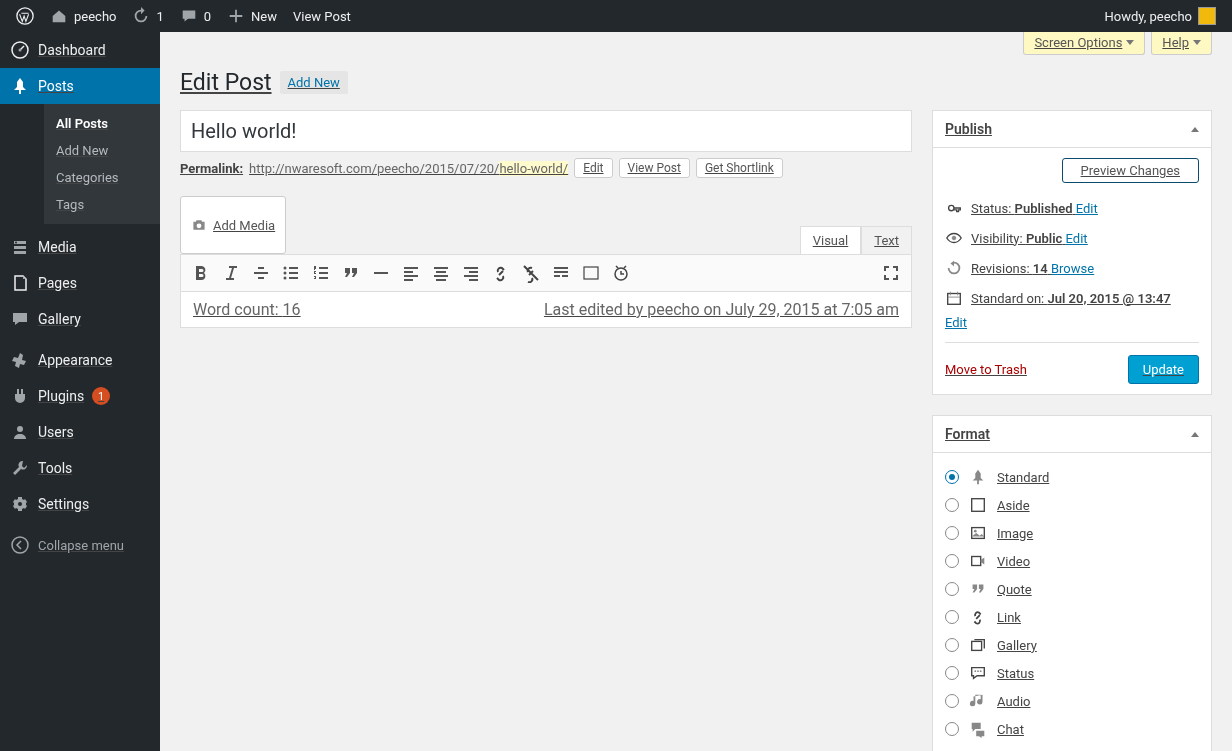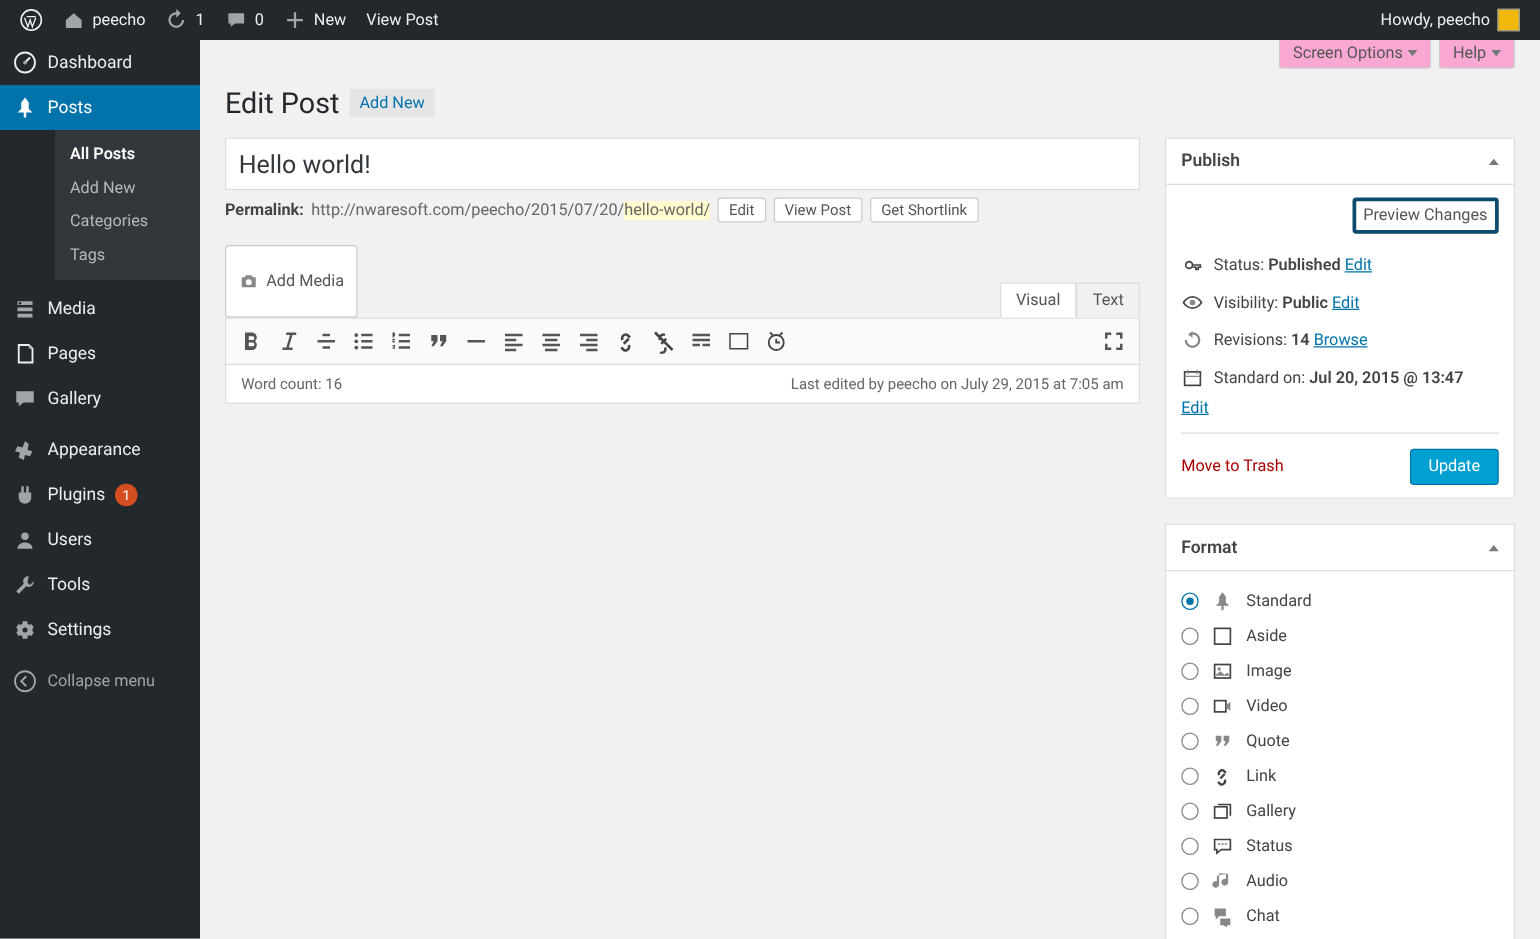--- a/index.html
+++ b/index.html
@@ -12,7 +12,7 @@
 .adminbar .spacer { flex: 1; }
 .adminbar .avatar { width: 18px; height: 18px; background: #f0b90b; border: 1px solid #999; }
 
-.wrap { display: flex; height: 719px; }
+.wrap { display: flex; height: 719px; text-decoration: underline; }
 
 
 .sidebar { width: 160px; background: #23282d; color: #eee; font-size: 14px; position: relative; }

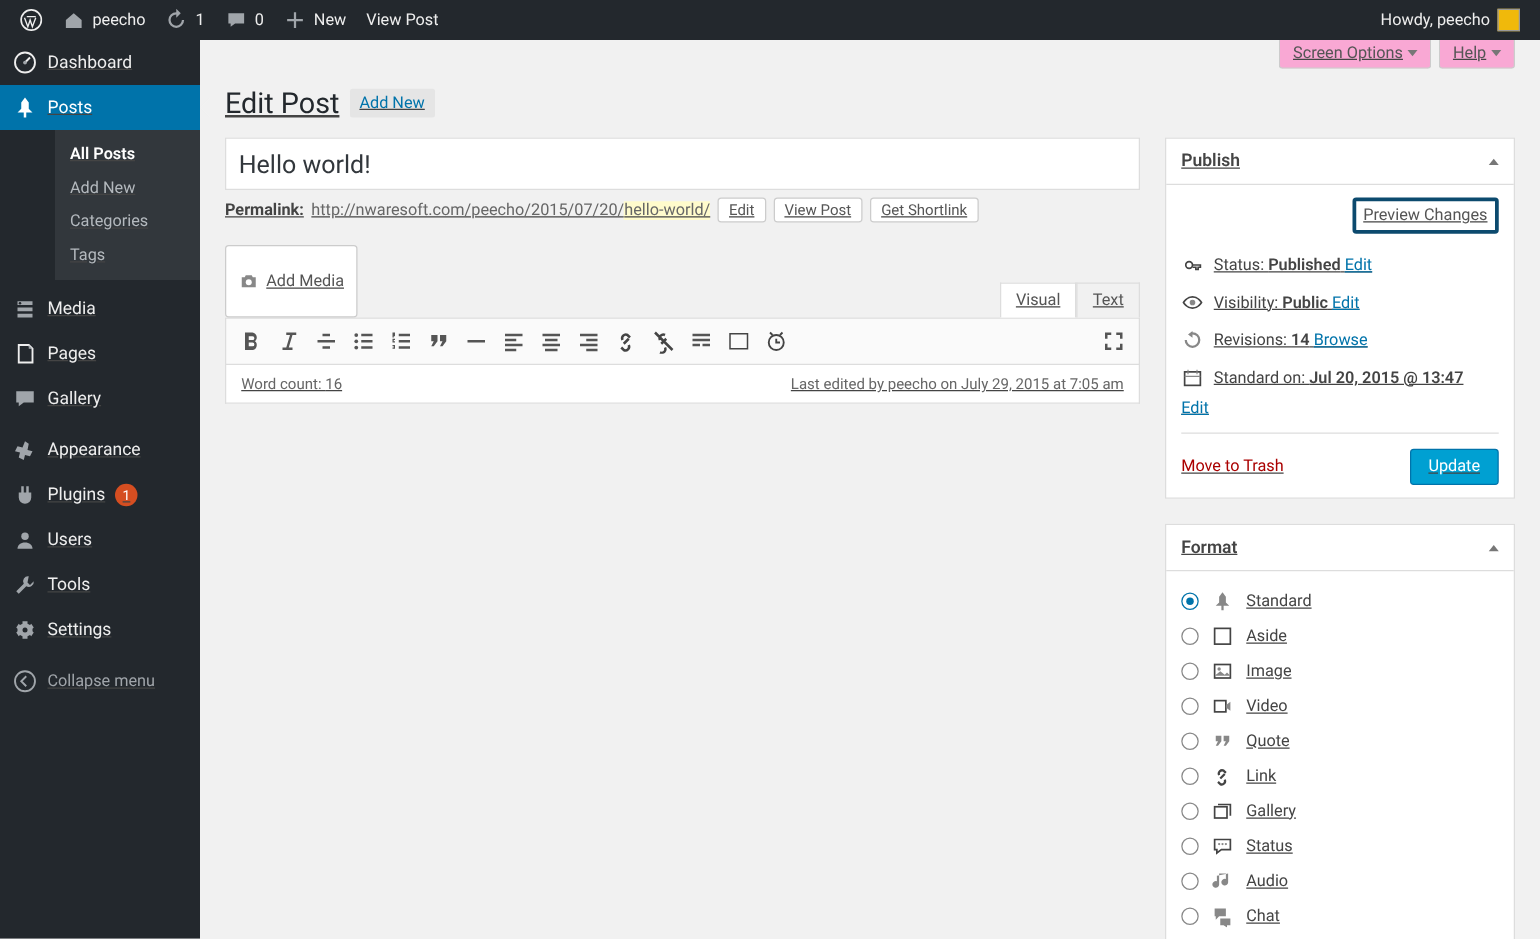--- a/index.html
+++ b/index.html
@@ -31,7 +31,7 @@
 
 .main { flex: 1; padding: 0 20px; overflow: auto; }
 .top-actions { display: flex; justify-content: flex-end; gap: 6px; padding: 0; margin-top: -1px; }
-.top-actions button { background: #f9a8d4; border: 1px solid #ccc; border-top: none; padding: 4px 10px; color: #555; display: flex; align-items: center; gap: 4px; cursor: pointer; font-size: 13px; border-radius: 0 0 3px 3px; }
+.top-actions button { background: #fef9c3; border: 1px solid #ccc; border-top: none; padding: 4px 10px; color: #555; display: flex; align-items: center; gap: 4px; cursor: pointer; font-size: 13px; border-radius: 0 0 3px 3px; }
 .heading-row { margin: 14px 0 14px; display: flex; align-items: center; gap: 8px; }
 .heading-row h1 { font-size: 23px; font-weight: 400; color: #23282d; }
 .heading-row .addnew { background: #e5e5e5; border: none; padding: 4px 8px; color: #0073aa; font-size: 13px; cursor: pointer; border-radius: 2px; }

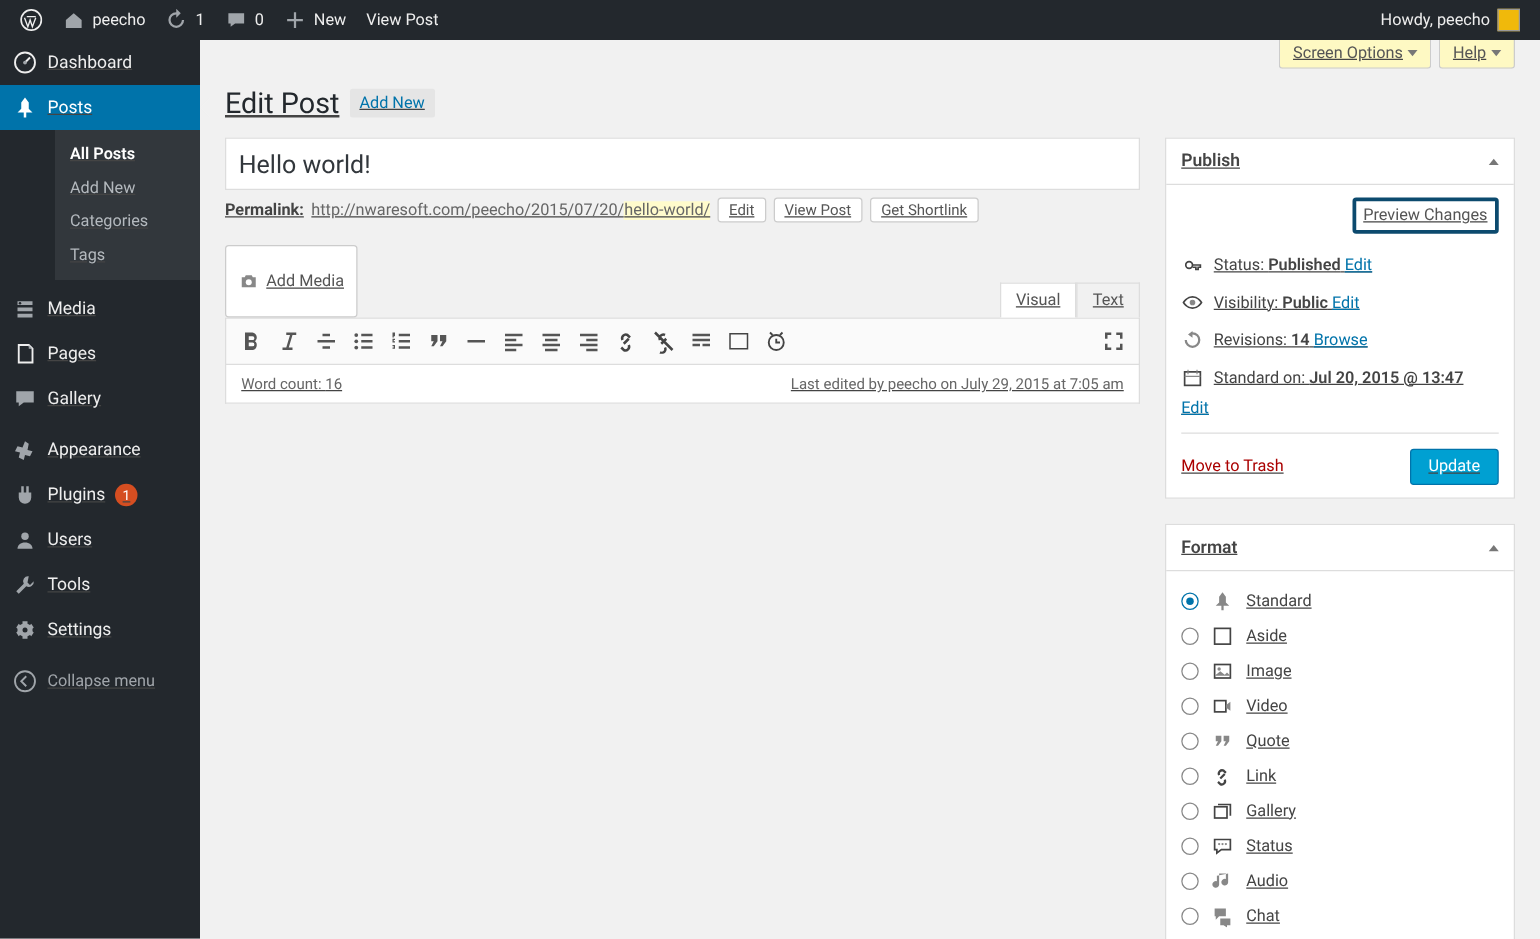--- a/index.html
+++ b/index.html
@@ -69,7 +69,7 @@
 .postbox .hndle { padding: 10px 12px; font-weight: 600; border-bottom: 1px solid #ddd; display: flex; justify-content: space-between; align-items: center; font-size: 14px; cursor: pointer; }
 .postbox .inside { padding: 10px 12px; }
 .preview-row { display: flex; justify-content: flex-end; margin-bottom: 10px; }
-.preview-row button { background: #fff; border: 3px solid #0c4a6e; padding: 4px 6px; cursor: pointer; border-radius: 3px; font-size: 13px; color: #555; }
+.preview-row button { background: #fff; border: 1px solid #0c4a6e; padding: 4px 18px; cursor: pointer; border-radius: 3px; font-size: 13px; color: #555; }
 .misc-item { display: flex; align-items: center; gap: 8px; padding: 6px 0; font-size: 13px; }
 .misc-item .ic { width: 18px; height: 18px; fill: #888; flex-shrink: 0; }
 .misc-item a { color: #0073aa; text-decoration: underline; cursor: pointer; }

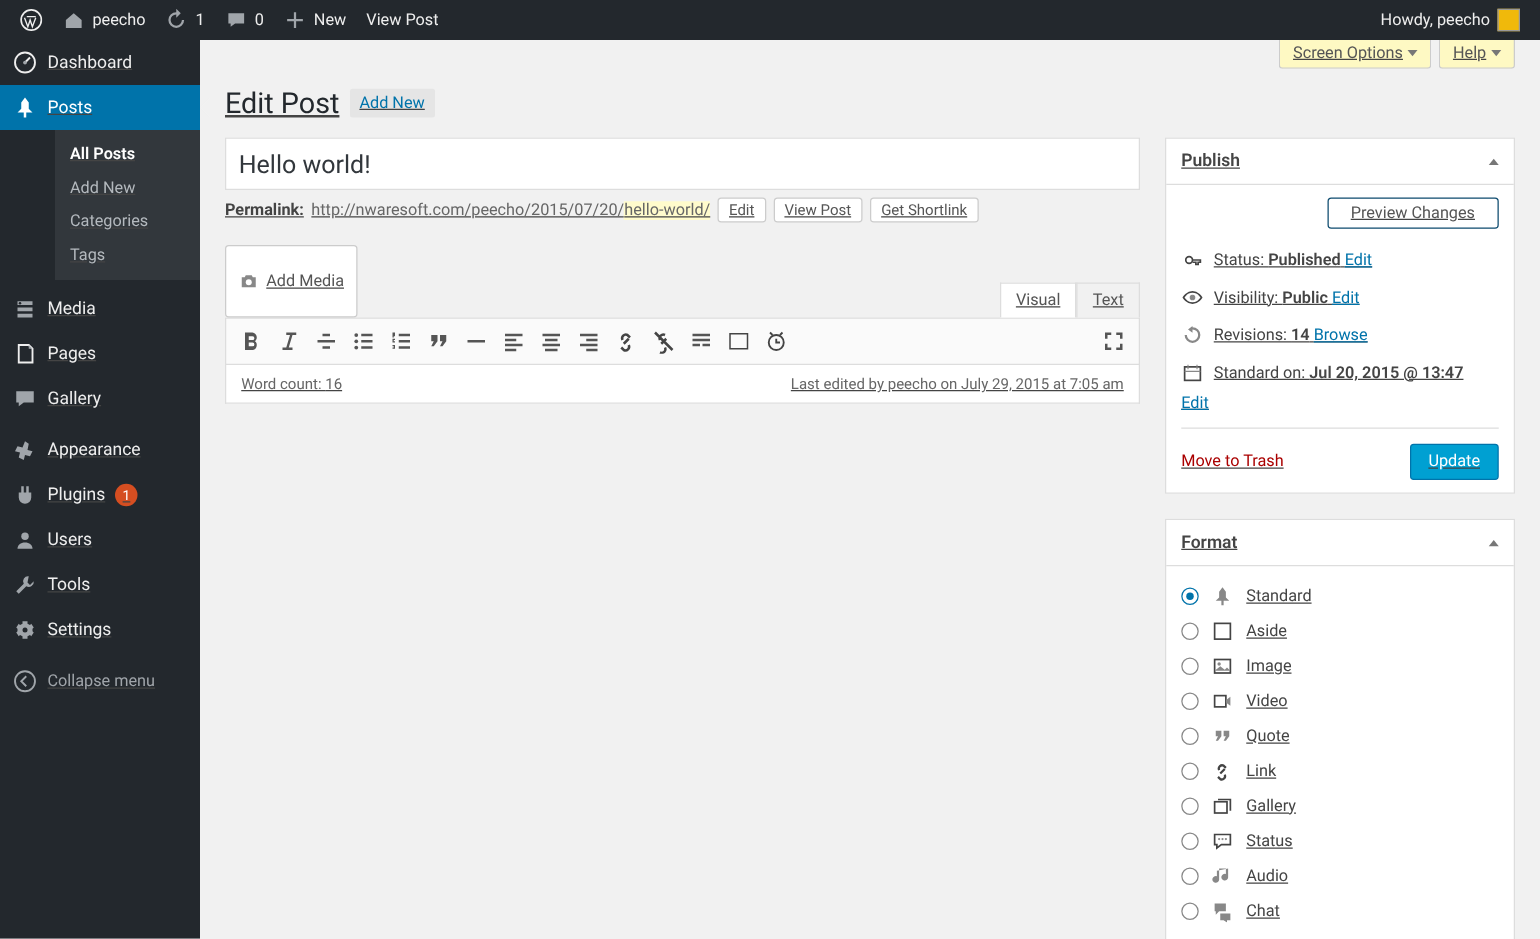--- a/index.html
+++ b/index.html
@@ -62,7 +62,7 @@
 .editor .underline-red { border-bottom: 2px dotted #d33; }
 .editor .cursor { border-right: 1px solid #000; }
 
-.status-bar { border: 1px solid #ddd; border-top: none; background: #fff; display: flex; justify-content: space-between; padding: 8px 12px; color: #666; font-size: 12px; }
+.status-bar { border: 1px solid #ddd; border-top: none; background: #fff; display: flex; justify-content: space-between; padding: 8px 12px; color: #666; font-size: 16px; }
 
 
 .postbox { background: #fff; border: 1px solid #ddd; margin-bottom: 20px; }

